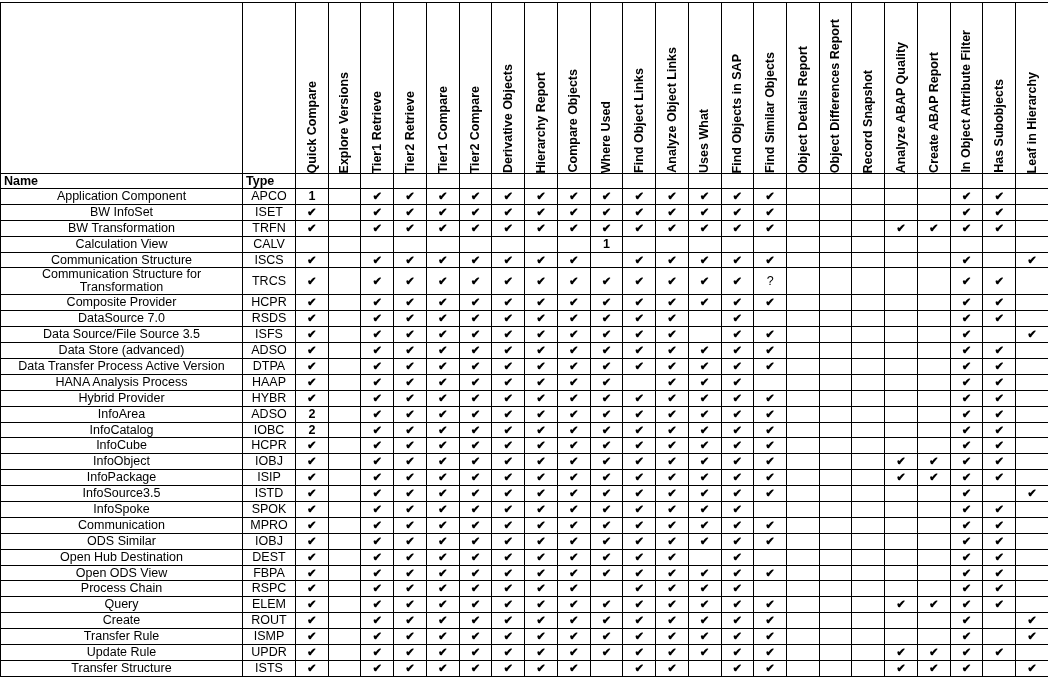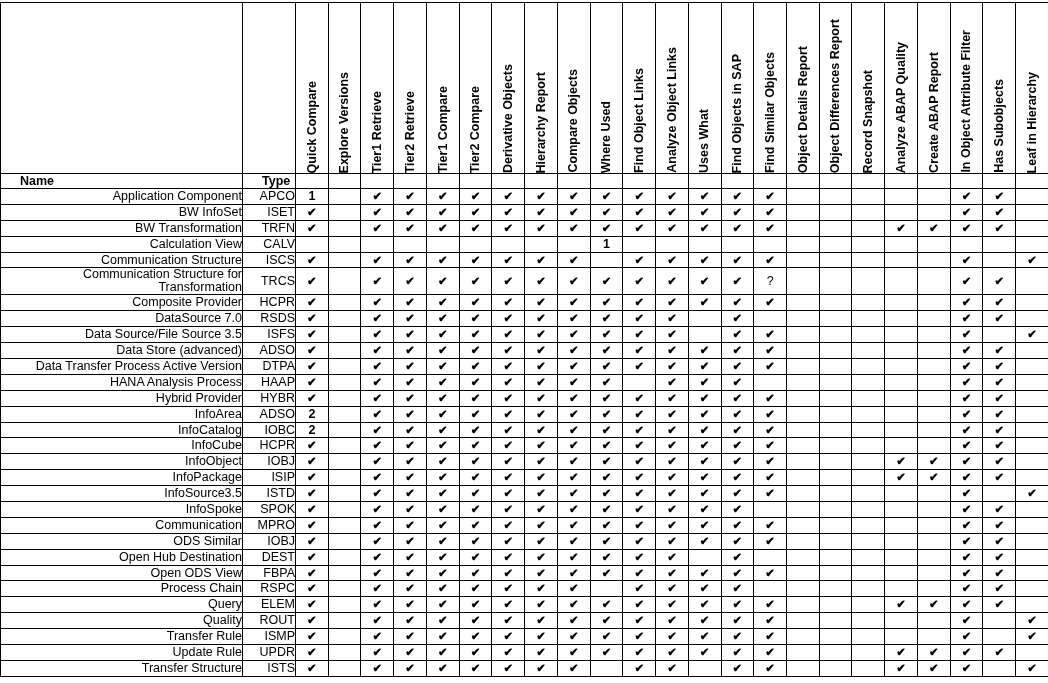--- a/index.html
+++ b/index.html
@@ -27,7 +27,7 @@
   
   tr.label-row th {
     height:13px; font-size:12.5px; font-weight:bold;
-    text-align:left; padding-left:19px; vertical-align:middle;
+    text-align:left; padding-left:3px; vertical-align:middle;
   }
   tr.label-row th.cellh { padding:0; }
   

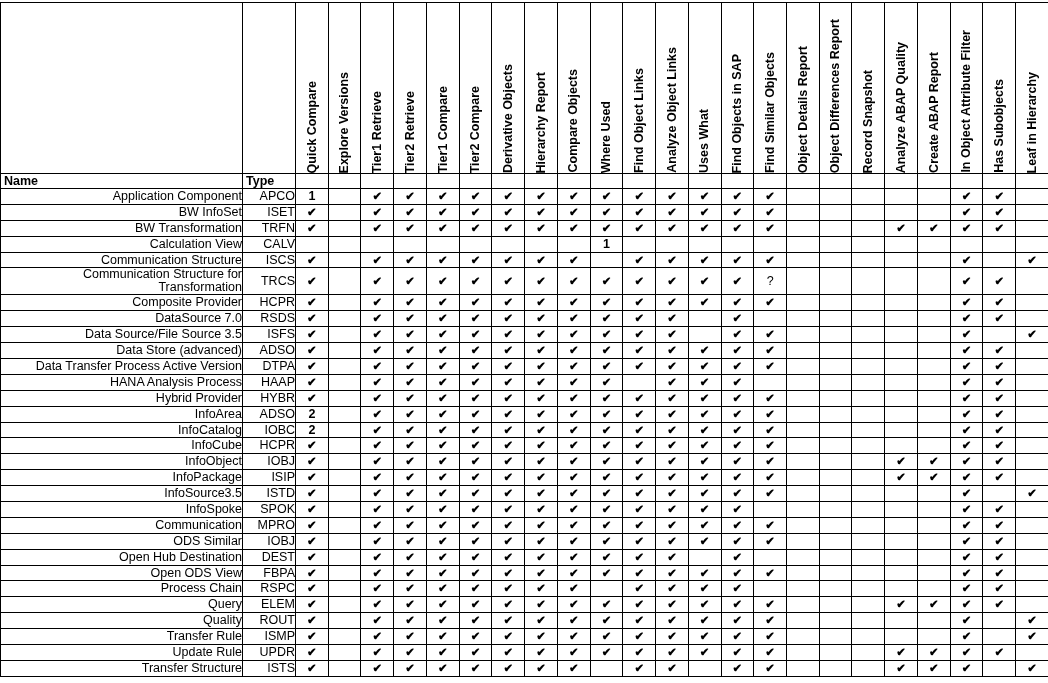--- a/index.html
+++ b/index.html
@@ -33,7 +33,7 @@
   
   tbody tr { height:15.9px; }
   tbody td { font-size:12.5px; vertical-align:middle; line-height:13px; }
-  td.name { text-align:right; padding-left:3px; }
+  td.name { text-align:center; padding-left:3px; }
   td.type { text-align:right; padding-left:3px;margin-top:8px; }
   td.c    { text-align:center; }
   td.c.chk { font-size:11.5px; font-weight:bold; }

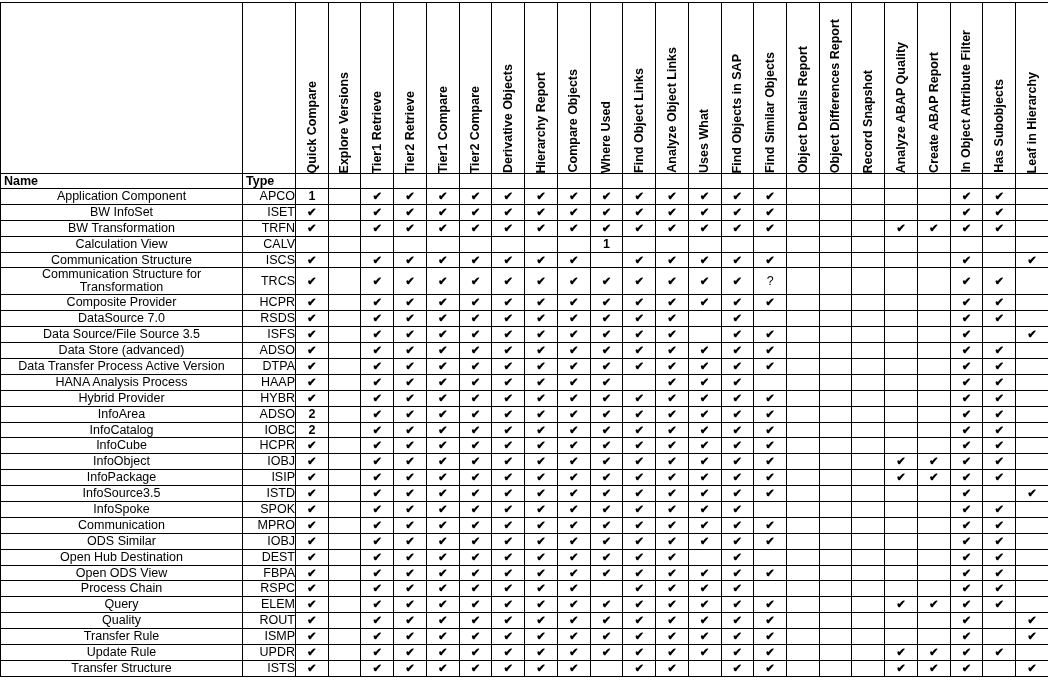--- a/index.html
+++ b/index.html
@@ -34,7 +34,7 @@
   tbody tr { height:15.9px; }
   tbody td { font-size:12.5px; vertical-align:middle; line-height:13px; }
   td.name { text-align:center; padding-left:3px; }
-  td.type { text-align:right; padding-left:3px;margin-top:8px; }
+  td.type { text-align:center; padding-left:3px;margin-top:8px; }
   td.c    { text-align:center; }
   td.c.chk { font-size:11.5px; font-weight:bold; }
   td.c.num { font-size:12.5px; font-weight:bold; }

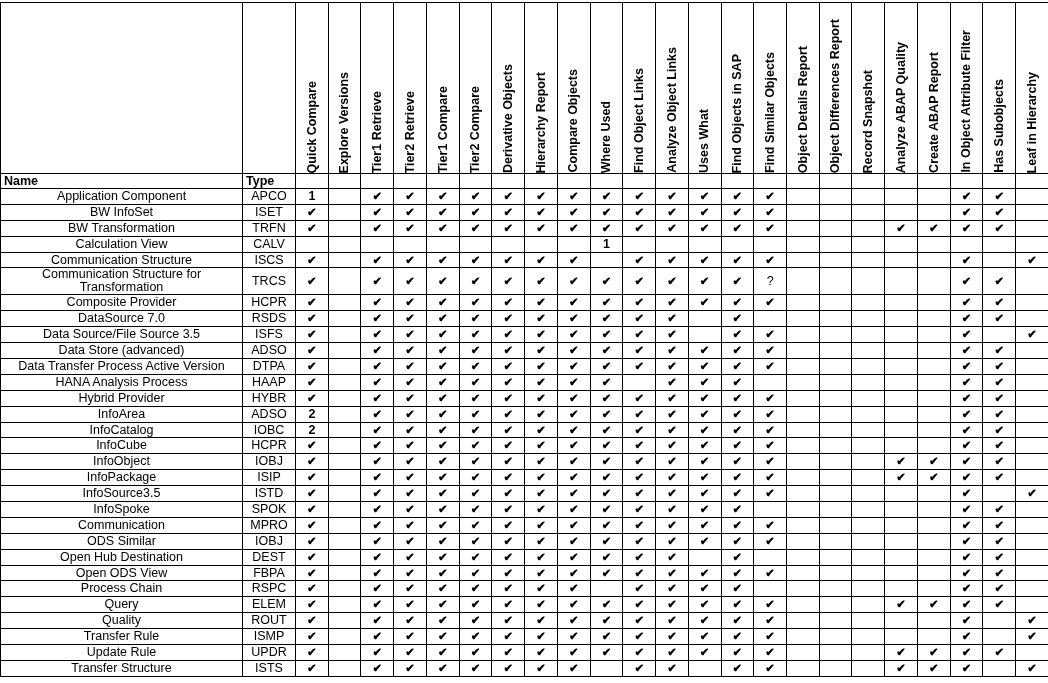--- a/index.html
+++ b/index.html
@@ -882,7 +882,7 @@
           <td class="c"></td>
         </tr>
         <tr>
-          <td class="name">Quality</td>
+          <td class="name">Create</td>
           <td class="type">ROUT</td>
           <td class="c chk">✔</td>
           <td class="c"></td>

